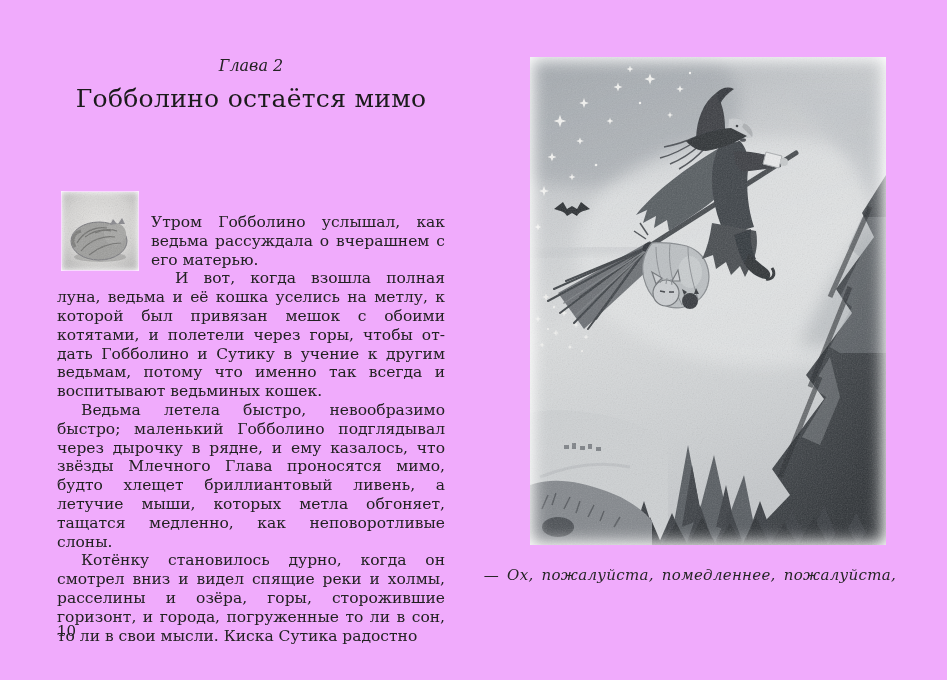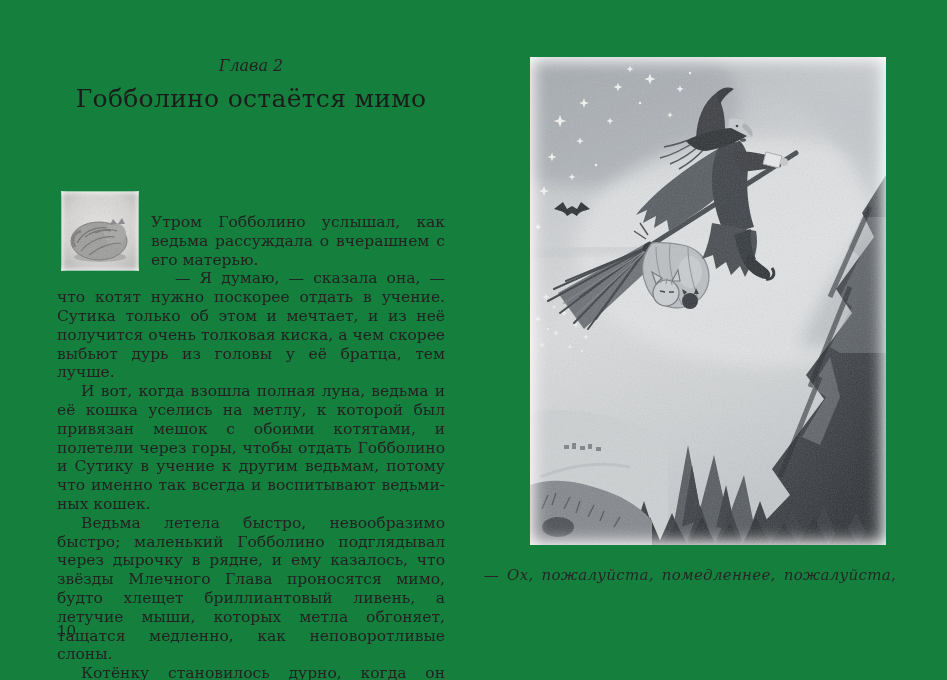--- a/index.html
+++ b/index.html
@@ -4,7 +4,7 @@
 <style>
   html,body{margin:0;padding:0;background:#ffffff;}
   .spread{
-    position:relative;width:947px;height:680px;background:#15803d;overflow:hidden;
+    position:relative;width:947px;height:680px;background:#f0abfc;overflow:hidden;
     font-family:"DejaVu Serif","Liberation Serif",serif;color:#1e1e1e;
   }
   

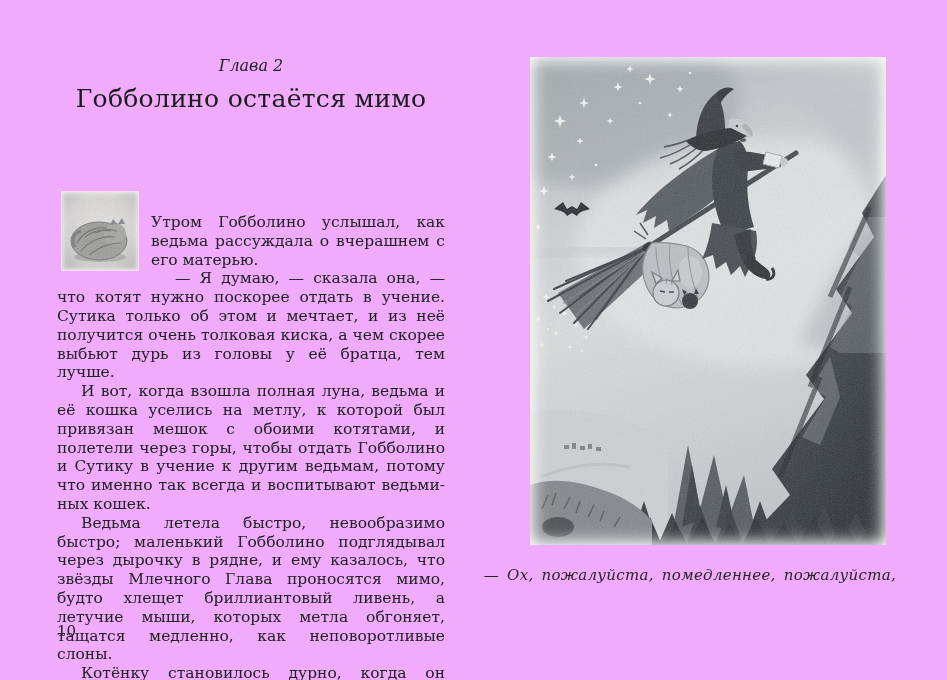--- a/index.html
+++ b/index.html
@@ -88,7 +88,6 @@
       </div>
 
       <p class="no-indent">Утром Гобболино услышал, как ведьма рассуждала о вчерашнем с его матерью.</p>
-      <p>— Я думаю, — сказала она, — что котят нужно поскорее отдать в учение. Сутика только об этом и мечтает, и из неё получится очень толковая киска, а чем скорее выбьют дурь из головы у её братца, тем лучше.</p>
       <p>И вот, когда взошла полная луна, ведьма и её кош­ка уселись на метлу, к которой был привязан мешок с обоими котятами, и полетели через горы, чтобы от­дать Гобболино и Сутику в учение к другим ведьмам, потому что именно так всегда и воспитывают ведьми­ных кошек.</p>
       <p>Ведьма летела быстро, невообразимо быстро; ма­ленький Гобболино подглядывал через дырочку в ряд­не, и ему казалось, что звёзды Млечного Глава про­носятся мимо, будто хлещет бриллиантовый ливень, а летучие мыши, которых метла обгоняет, тащатся медленно, как неповоротливые слоны.</p>
       <p>Котёнку становилось дурно, когда он смотрел вниз и видел спящие реки и холмы, расселины и озёра, горы, сторожившие горизонт, и города, погруженные то ли в сон, то ли в свои мысли. Киска Сутика радостно</p>

